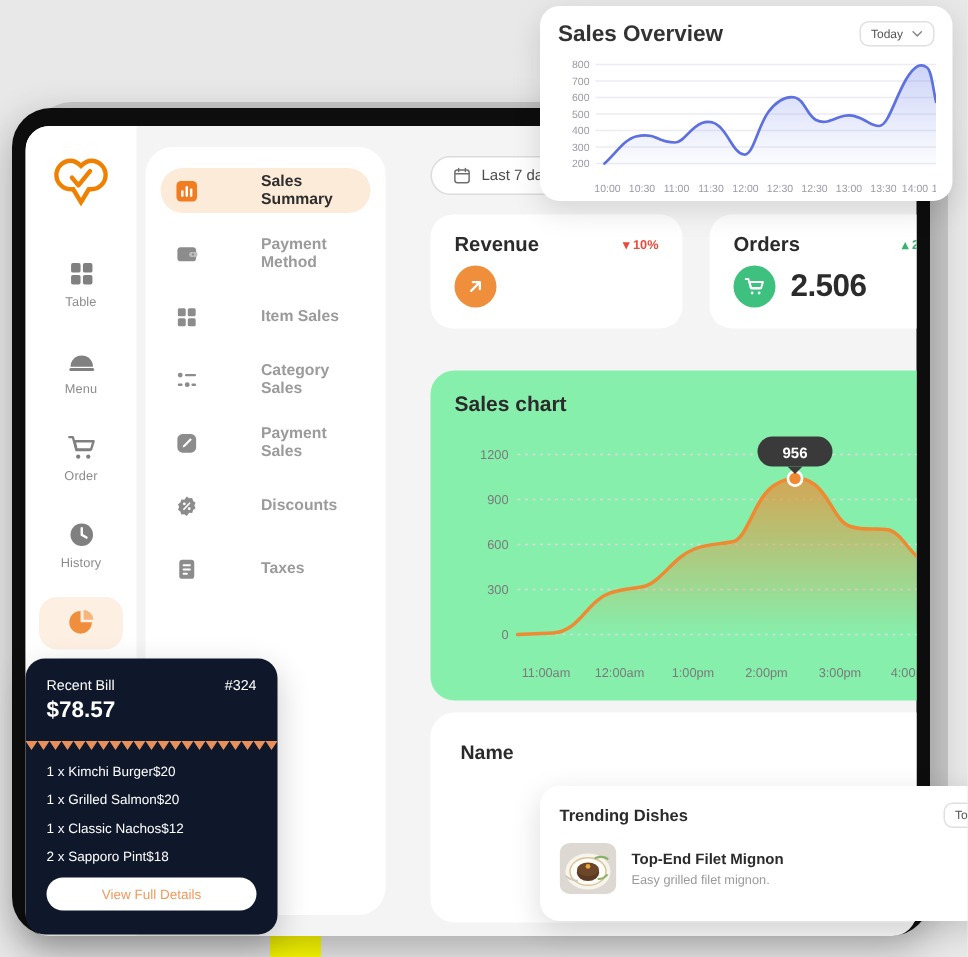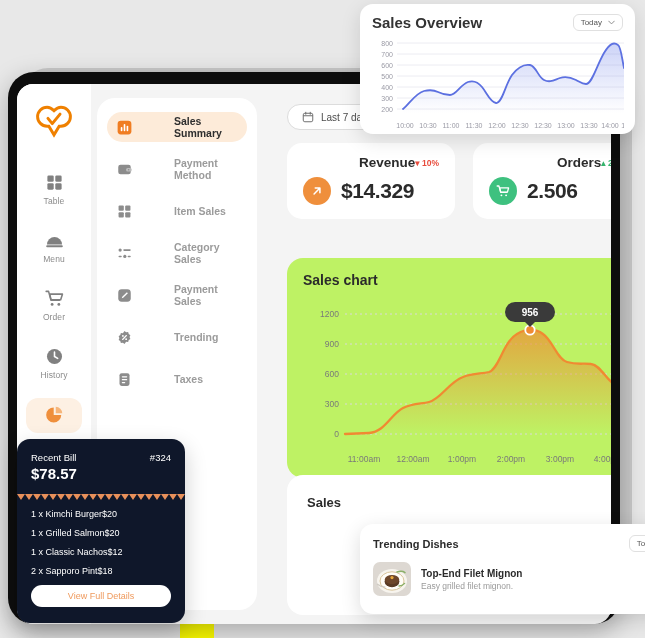--- a/index.html
+++ b/index.html
@@ -91,7 +91,7 @@
     width: 168px; height: 76px; background: #fff;
     border-radius: 15px; padding: 12px 16px;
   }
-  .stat-top { display: flex; align-items: center; justify-content: flex-end; }
+  .stat-top { display: flex; align-items: center; justify-content: space-between; }
   .stat-title { font-size: 13.5px; font-weight: 700; color: #2b2b2b; }
   .stat-delta { font-size: 8.5px; font-weight: 700; }
   .stat-body { display: flex; align-items: center; gap: 10px; margin-top: 7px; }

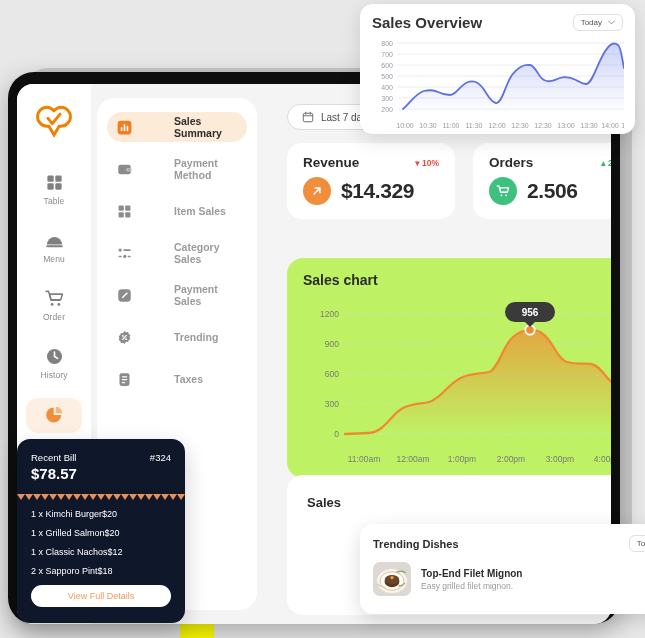--- a/index.html
+++ b/index.html
@@ -335,7 +335,6 @@
                   <path d="M7 17 17 7M9 7h8v8" fill="none" stroke="#fff" stroke-width="2.6" stroke-linecap="round" stroke-linejoin="round"></path>
                 </svg>
               </span>
-              <span class="stat-value">$14.329</span>
             </div>
           </div>
 

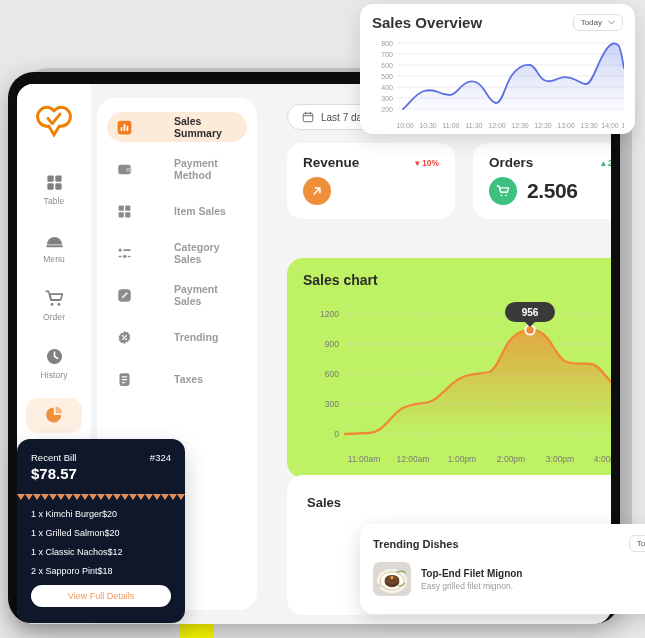--- a/index.html
+++ b/index.html
@@ -102,9 +102,9 @@
   .stat-value { font-size: 21px; font-weight: 700; color: #2b2b2b; letter-spacing: -.4px; }
 
   .chart-card {
-    position: absolute; left: 22px; top: 174px;
+    position: absolute; left: 22px; top: 163px;
     width: 354px; height: 220px;
-    background: #bef264; border-radius: 16px; padding: 14px 16px;
+    background: #86efac; border-radius: 16px; padding: 14px 16px;
   }
   .chart-card h3 { font-size: 14px; font-weight: 700; color: #2b2b2b; }
 

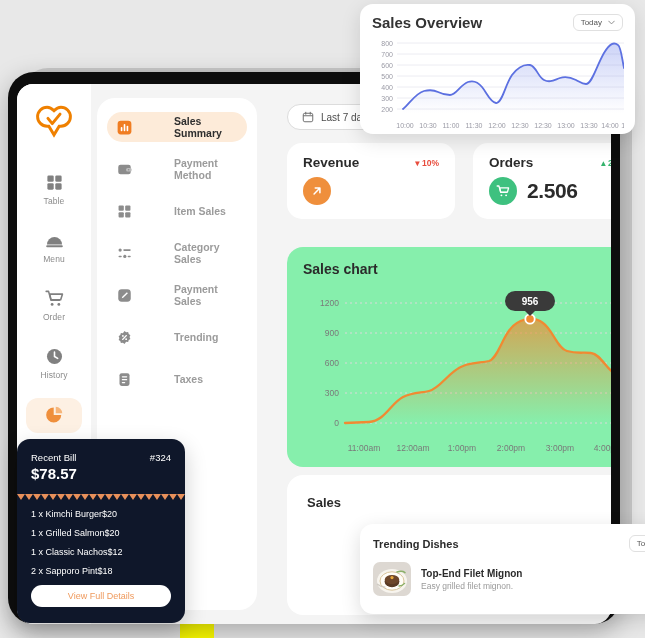--- a/index.html
+++ b/index.html
@@ -295,7 +295,7 @@
             <circle cx="9.4" cy="9.4" r="1.5" fill="#fff"></circle>
             <circle cx="14.6" cy="14.6" r="1.5" fill="#fff"></circle>
           </svg>
-          <span class="mi-lbl">Trending</span>
+          <span class="mi-lbl">Discounts</span>
         </div>
 
         <div class="menu-item">

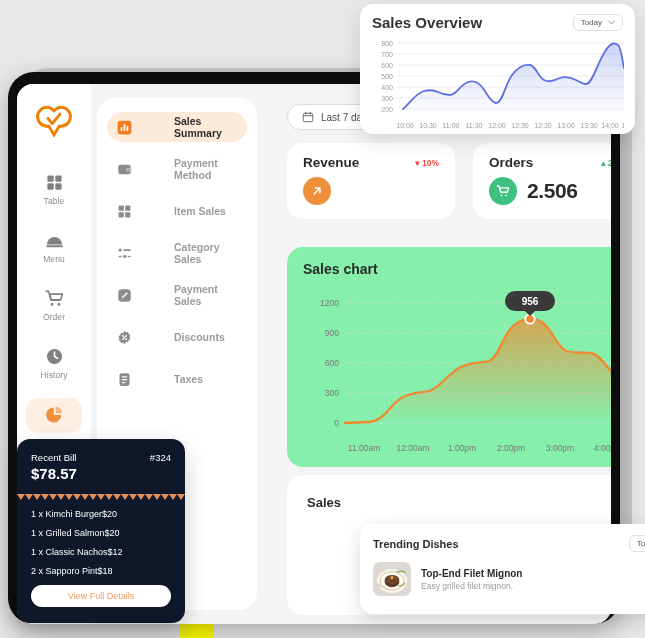--- a/index.html
+++ b/index.html
@@ -419,7 +419,7 @@
         </div>
 
         <div class="table-card">
-          <span class="th">Sales</span>
+          <span class="th">Name</span>
         </div>
       </div>
 

